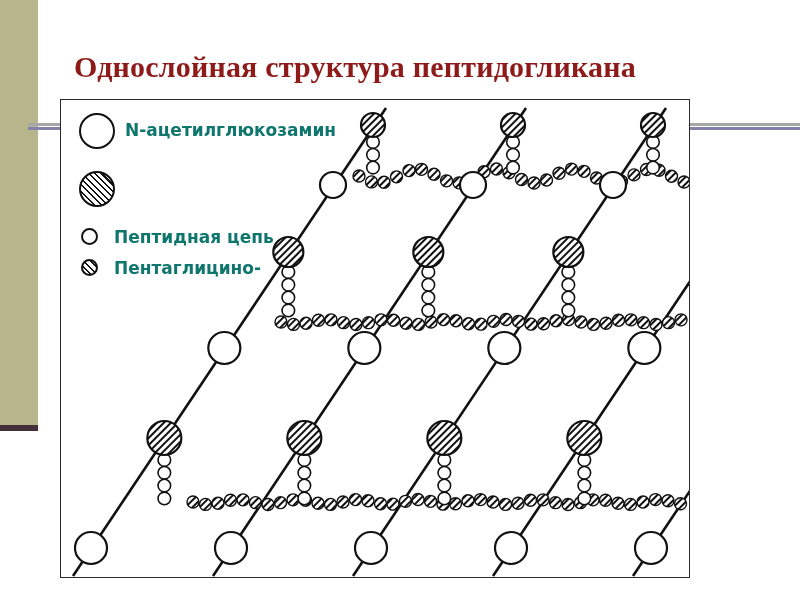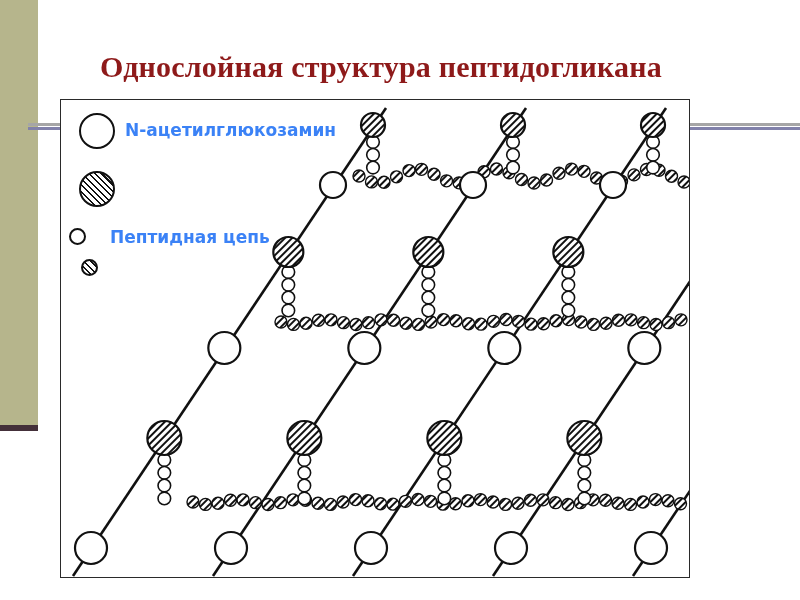--- a/index.html
+++ b/index.html
@@ -7,7 +7,7 @@
          font-family:"Liberation Sans",sans-serif;}
   .accent-bar{position:absolute;left:0;top:0;width:38px;height:425px;background:#b6b58c;z-index:0;}
   .accent-underline{position:absolute;left:0;top:425px;width:38px;height:6px;background:#44303a;z-index:0;}
-  .title{position:absolute;left:100px;top:50px;margin:0;white-space:nowrap;
+  .title{position:absolute;left:74px;top:50px;margin:0;white-space:nowrap;
          font-family:"Liberation Serif",serif;font-weight:bold;font-size:30px;
          color:#8e1a1a;letter-spacing:.2px;z-index:3;}
   .rule{position:absolute;left:28px;top:123px;width:772px;z-index:1;}

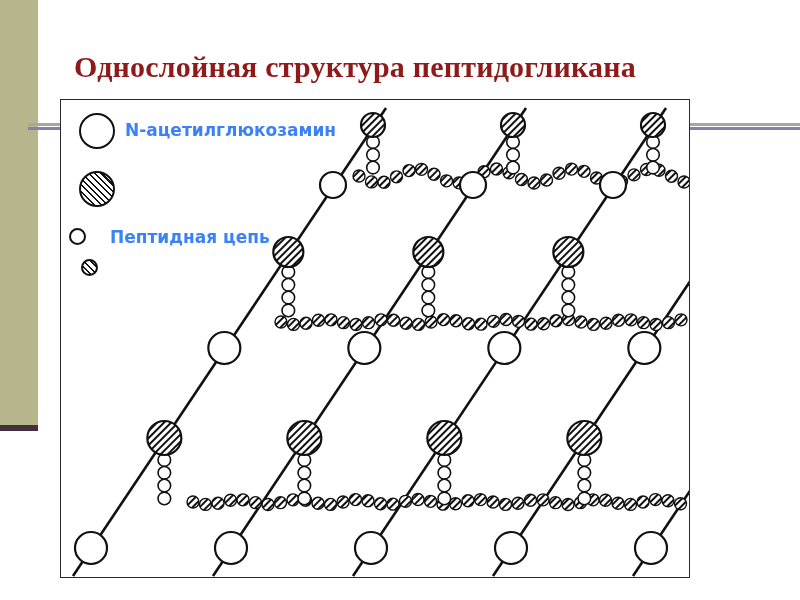--- a/index.html
+++ b/index.html
@@ -22,7 +22,7 @@
   .sym.big{width:36px;height:36px;}
   .sym.small{width:17px;height:17px;border-width:2px;}
   .sym.hatched{background:repeating-linear-gradient(45deg,#111 0 1.5px,#fff 1.5px 4.5px);}
-  .ltext{margin-left:10px;font-weight:bold;font-size:17px;line-height:1.16;color:#3b82f6;
+  .ltext{margin-left:10px;font-weight:bold;font-size:17px;line-height:1.16;color:#0f766e;
          font-family:"DejaVu Sans",sans-serif;}
   .ltext.sm{margin-left:16px;}
   .i1{left:18px;top:13px;}  .i1 .ltext{padding-top:8px;}

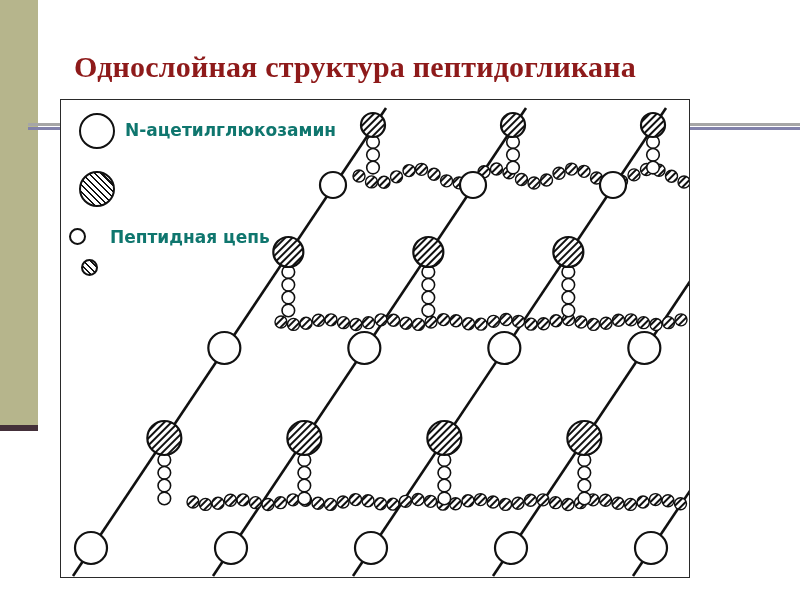--- a/index.html
+++ b/index.html
@@ -27,7 +27,7 @@
   .ltext.sm{margin-left:16px;}
   .i1{left:18px;top:13px;}  .i1 .ltext{padding-top:8px;}
   .i2{left:18px;top:71px;}  .i2 .ltext{padding-top:2px;}
-  .i3{left:8px;top:128px;gap:8px;} .i3 .ltext{padding-top:0;}
+  .i3{left:20px;top:128px;} .i3 .ltext{padding-top:0;}
   .i4{left:20px;top:159px;} .i4 .ltext{padding-top:0;}
 </style>
 </head>

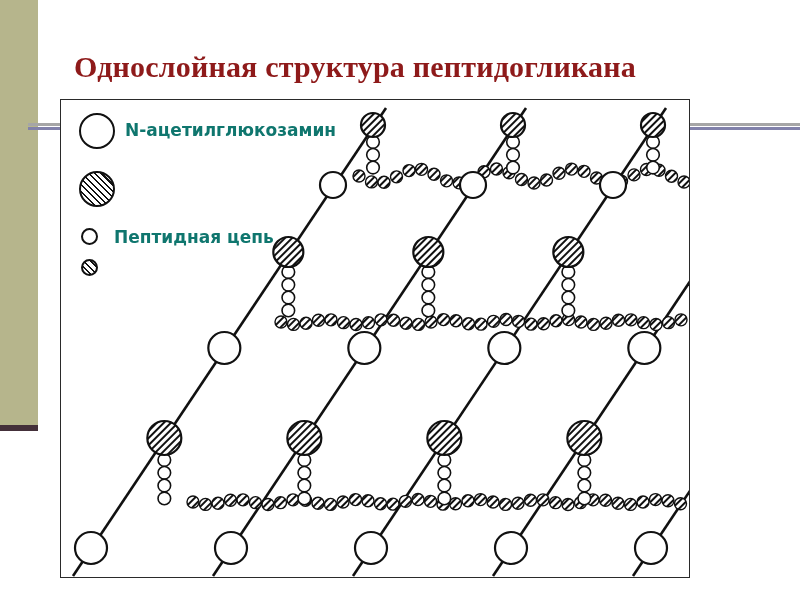--- a/index.html
+++ b/index.html
@@ -240,6 +240,7 @@
       <div class="legend-item i4">
         <span class="sym small hatched"></span>
         <div class="ltext sm">
+          <div>Пентаглицино-</div>
         </div>
       </div>
     </div>

